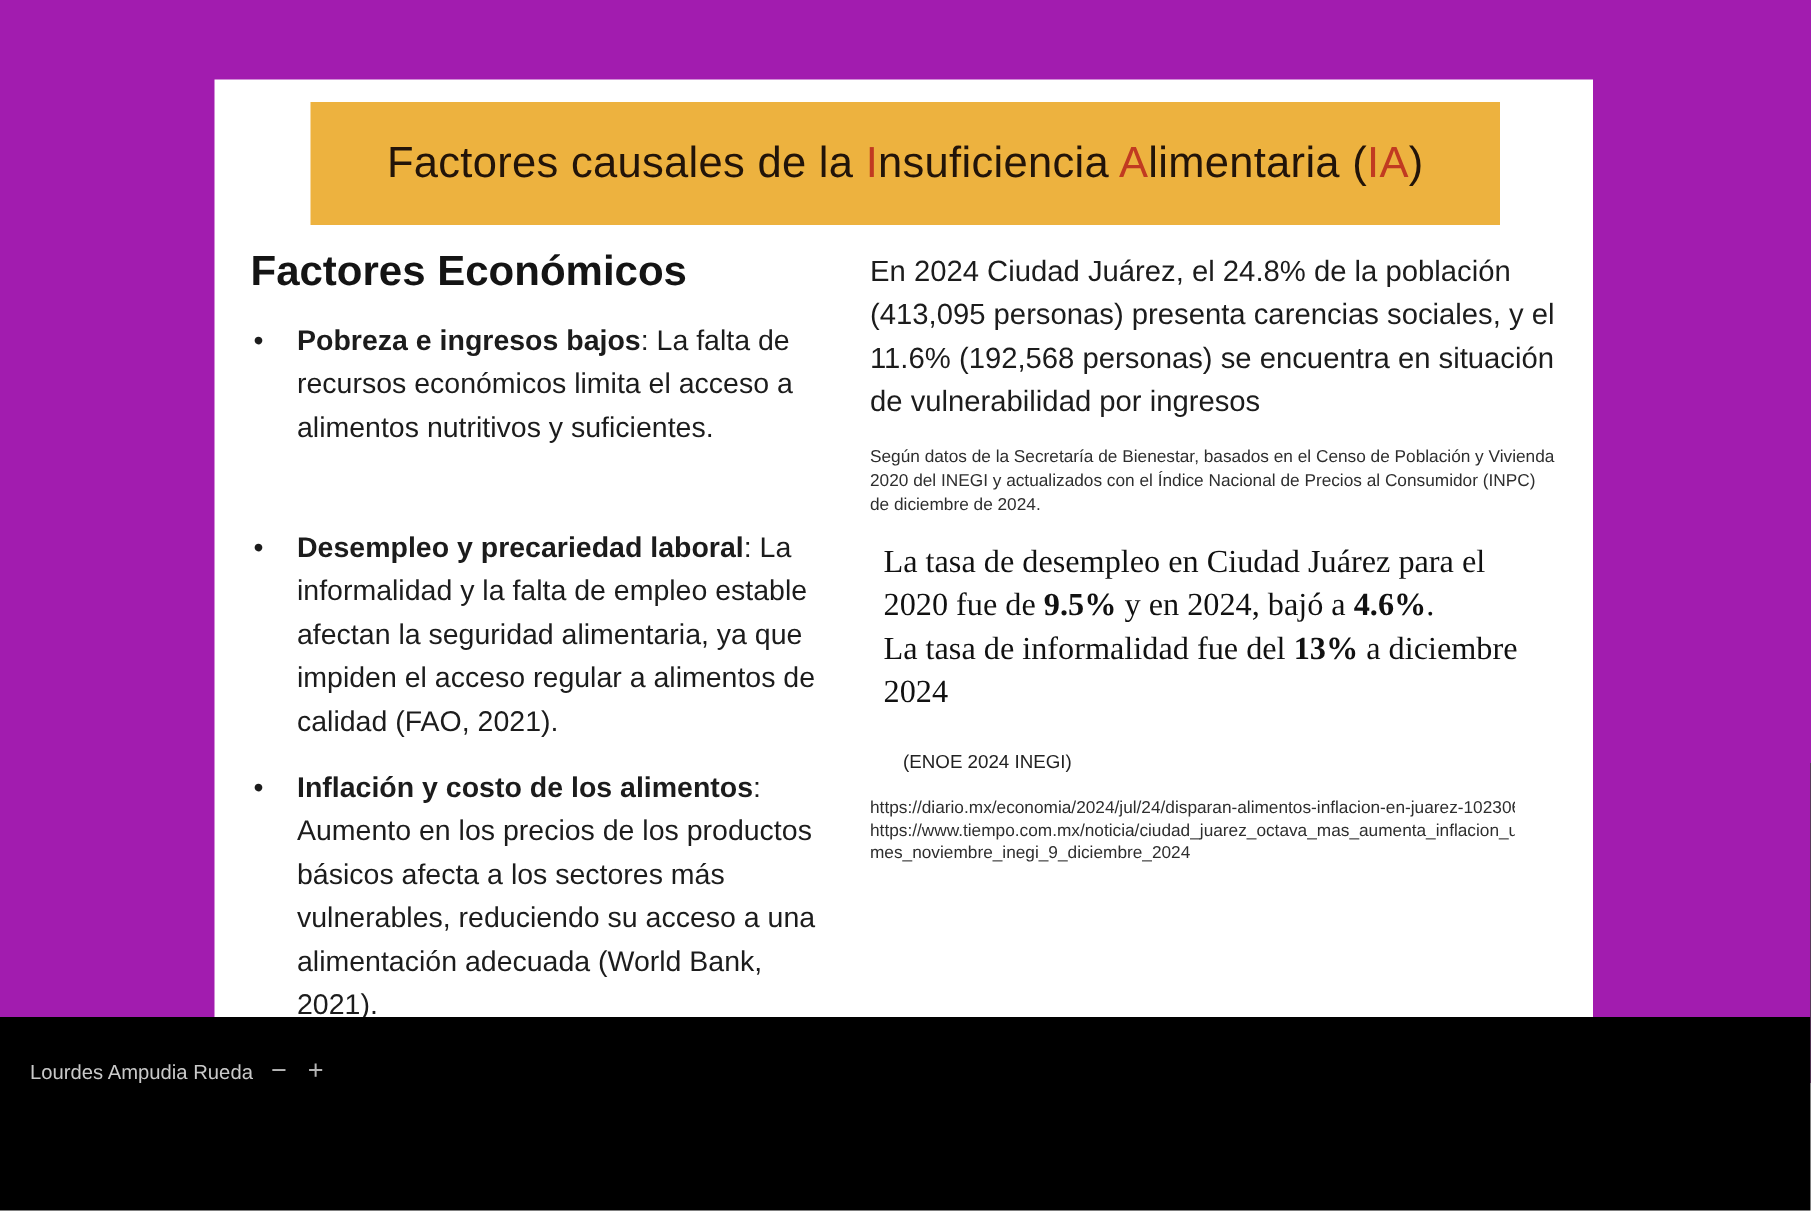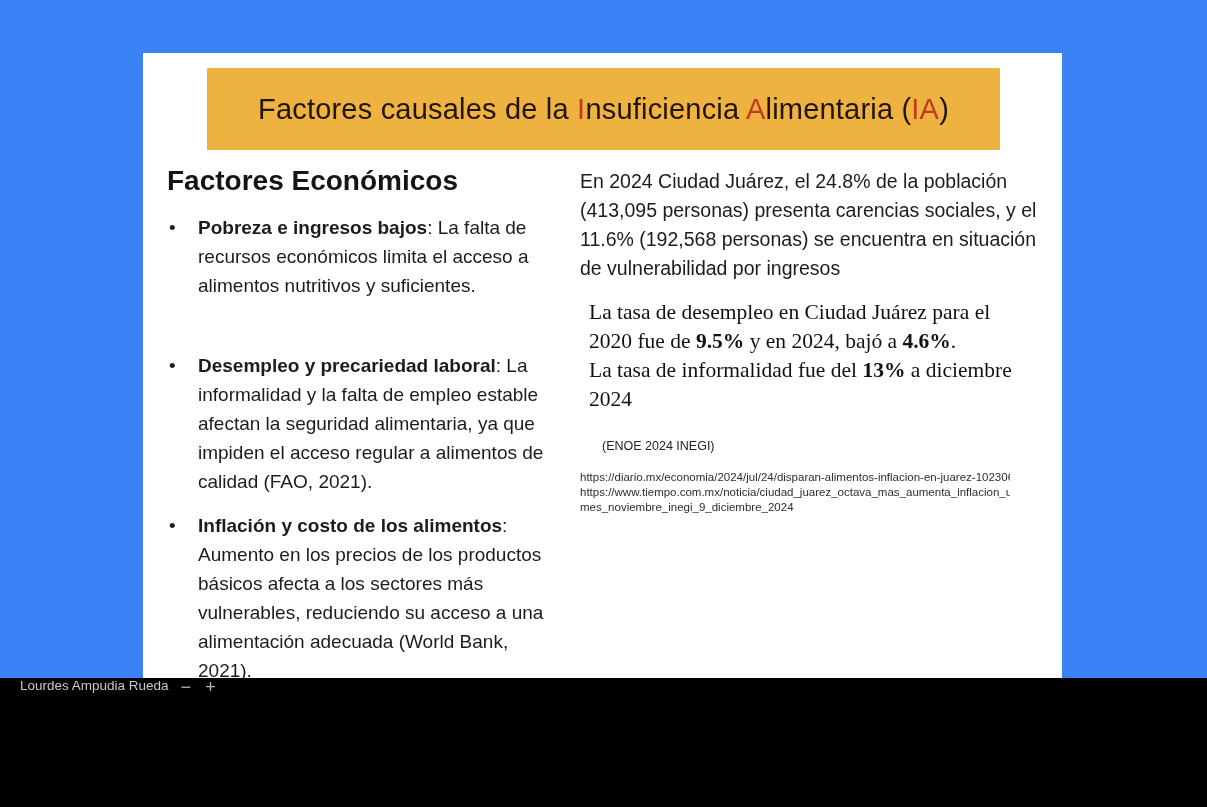--- a/index.html
+++ b/index.html
@@ -18,7 +18,7 @@
     position: relative;
     width: 1207px;
     height: 722px;
-    background: #3b82f6;
+    background: #a21caf;
     overflow: hidden;
   }
 

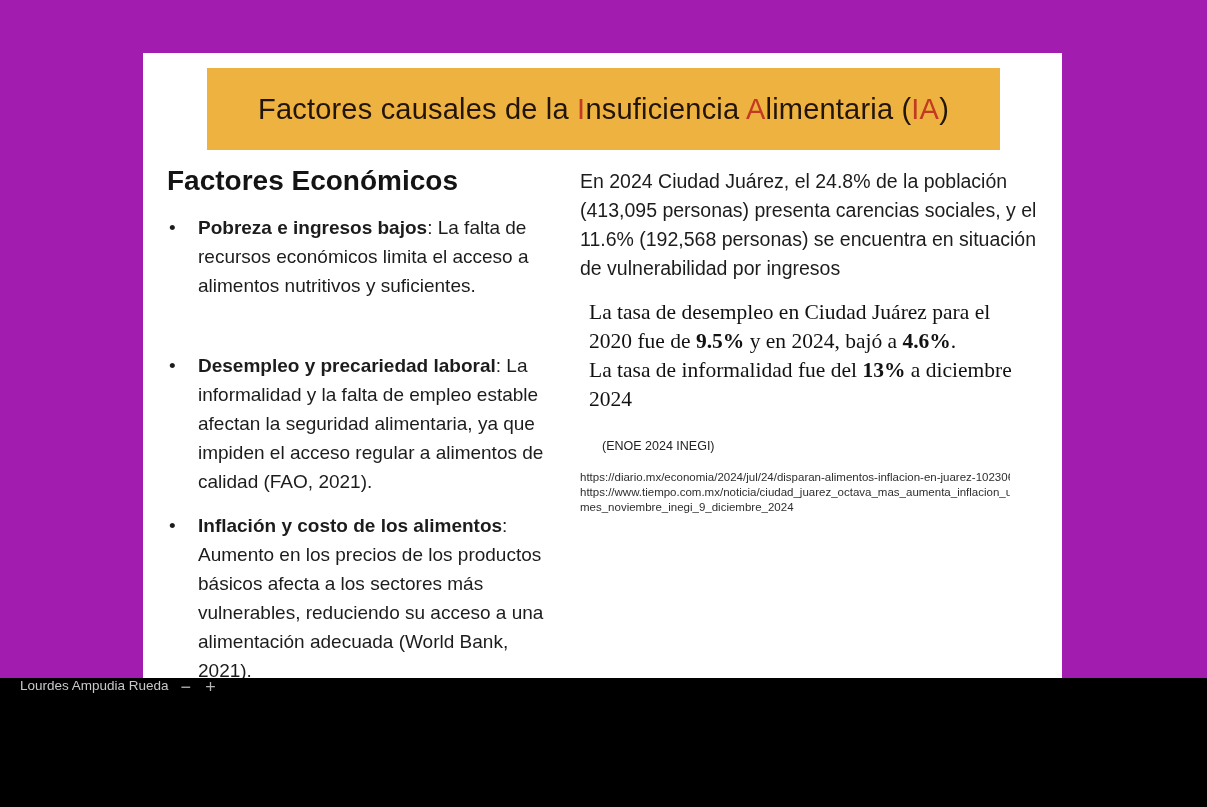--- a/index.html
+++ b/index.html
@@ -207,6 +207,7 @@
     <div class="right-col">
       <div class="poverty-paragraph">En 2024 Ciudad Juárez, el 24.8% de la población (413,095 personas) presenta carencias sociales, y el 11.6% (192,568 personas) se encuentra en situación de vulnerabilidad por ingresos</div>
 
+      <div class="source-note">Según datos de la Secretaría de Bienestar, basados en el Censo de Población y Vivienda 2020 del INEGI y actualizados con el Índice Nacional de Precios al Consumidor (INPC) de diciembre de 2024.</div>
 
       <div class="serif-block">
         <div><span>La tasa de desempleo en Ciudad Juárez para el 2020 fue de </span><span class="seg-bold">9.5%</span><span>  y en 2024, bajó a </span><span class="seg-bold">4.6%</span><span>.</span></div>

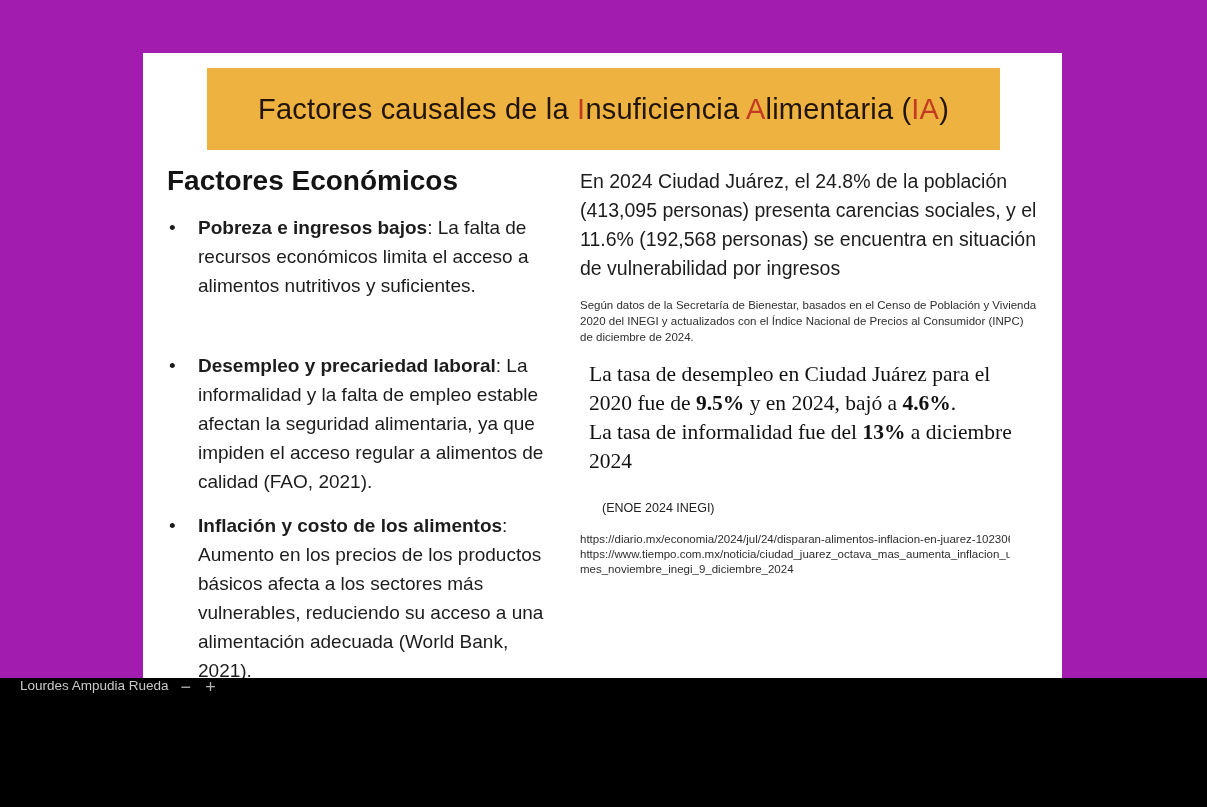--- a/index.html
+++ b/index.html
@@ -154,7 +154,7 @@
     width: 100%;
     height: 44px;
     display: flex;
-    align-items: flex-start;
+    align-items: flex-end;
     gap: 10px;
     padding-left: 20px;
     background: #000;

